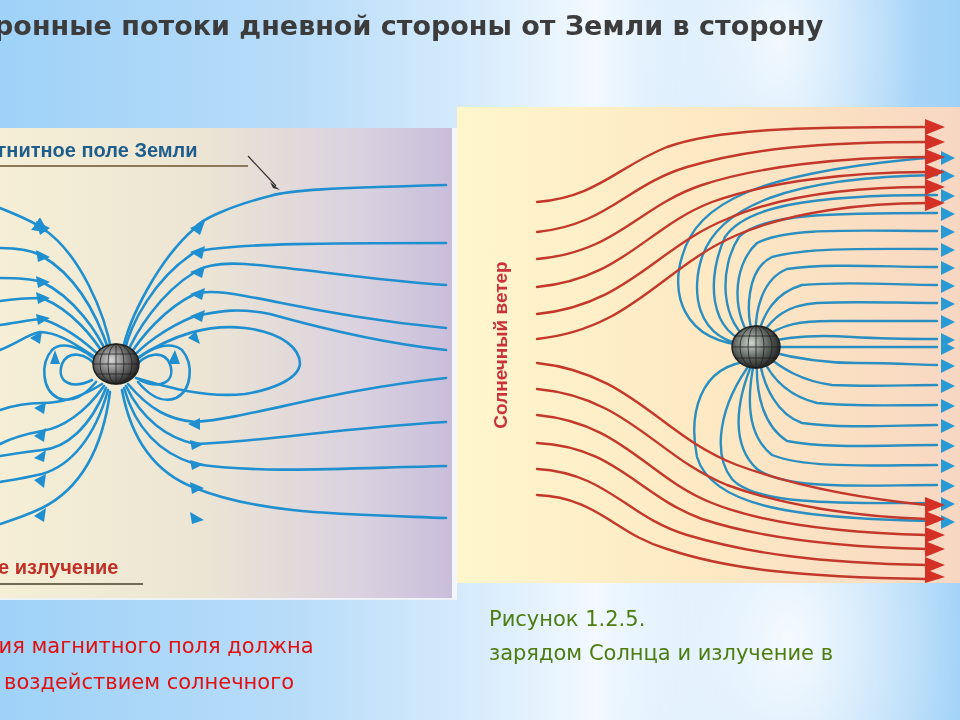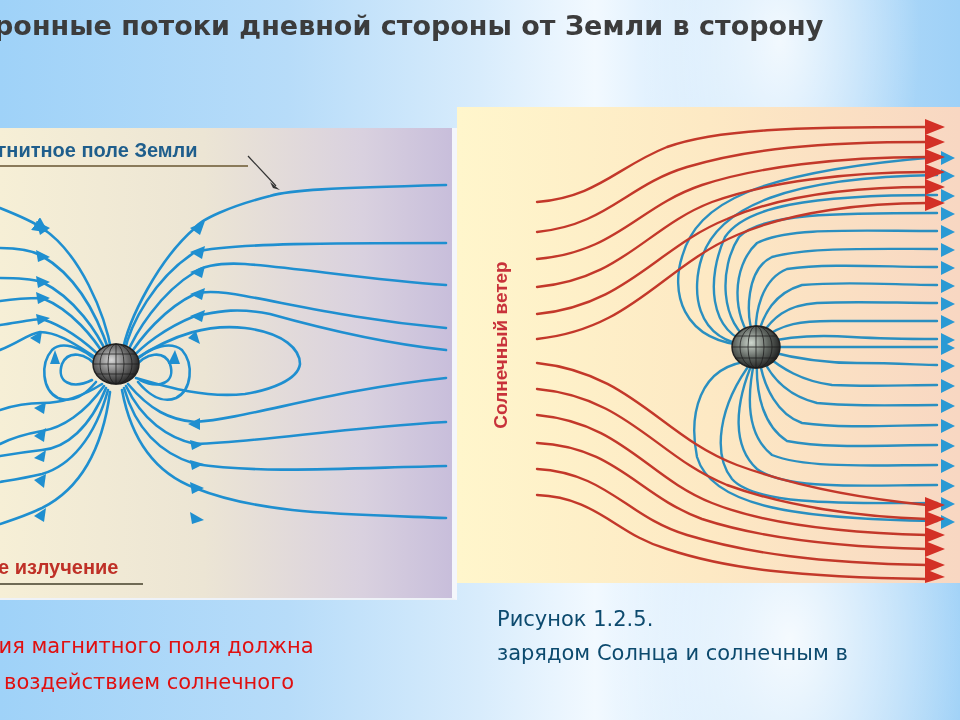--- a/index.html
+++ b/index.html
@@ -57,7 +57,7 @@
   }
   .caption-right {
     position: absolute; left: 489px; top: 602px; white-space: nowrap;
-    font-family: "DejaVu Sans", sans-serif; font-size: 21px; color: #0c4a6e; line-height: 34px; margin-left: 8px;
+    font-family: "DejaVu Sans", sans-serif; font-size: 21px; color: #4d7c0f; line-height: 34px;
   }
 </style>
 </head>

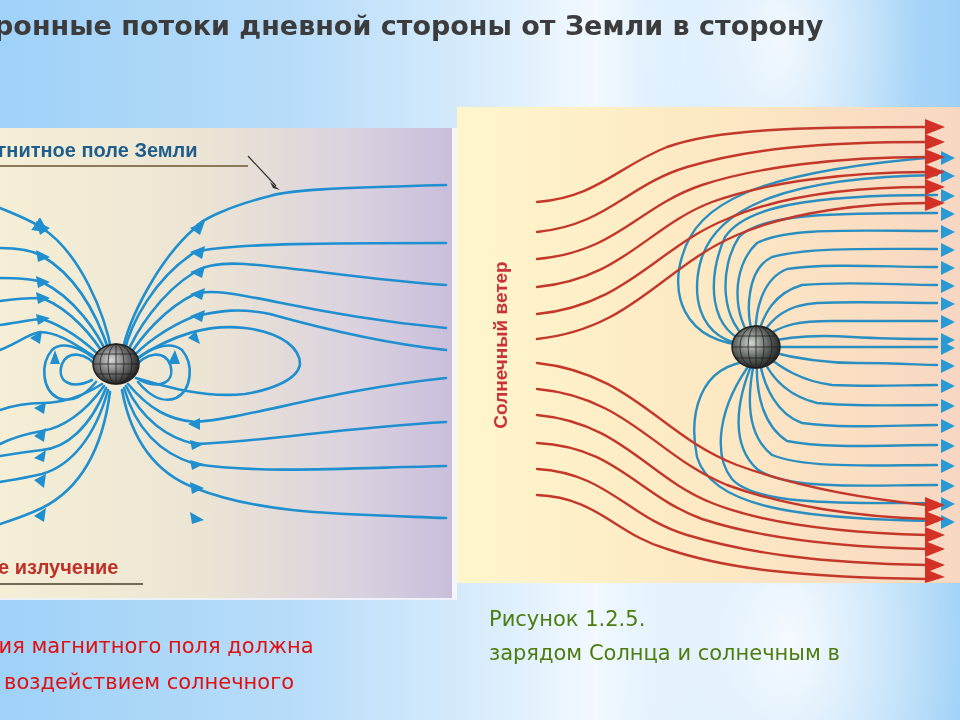--- a/index.html
+++ b/index.html
@@ -266,7 +266,7 @@
 </div>
 <div class="caption-right">
   <div>Рисунок 1.2.5.</div>
-  <div>зарядом Солнца и солнечным в</div>
+  <div>зарядом Солнца и излучение в</div>
 </div>
 
 </body></html>

